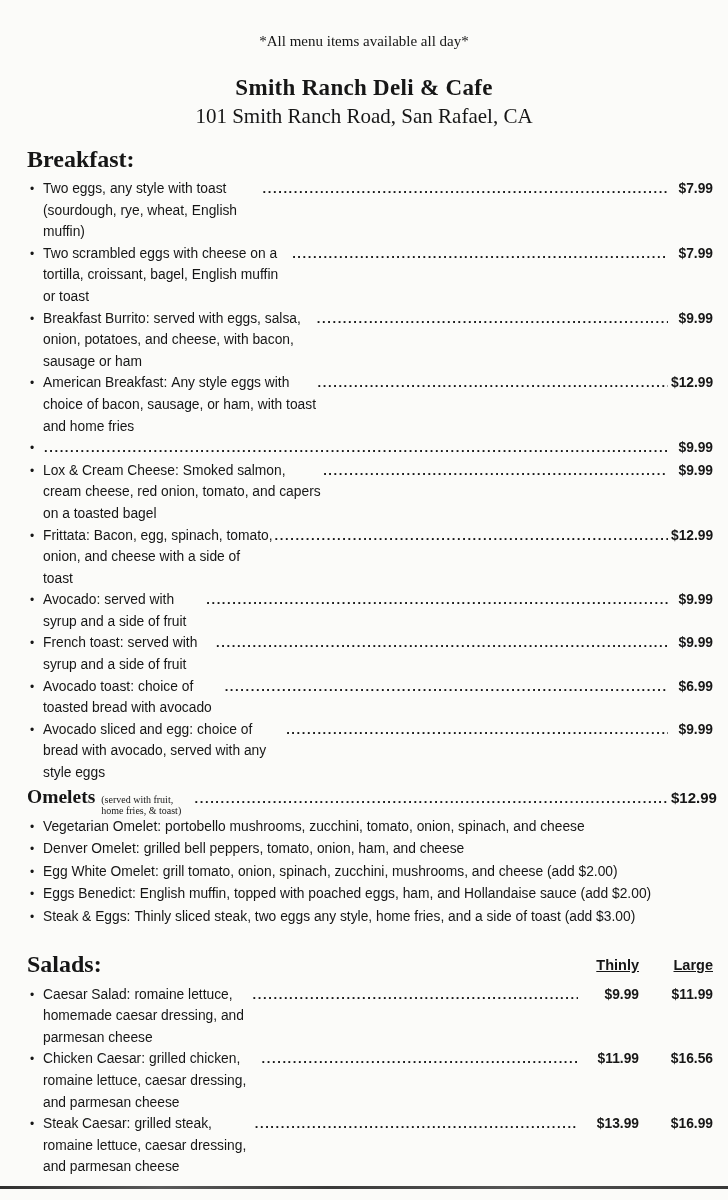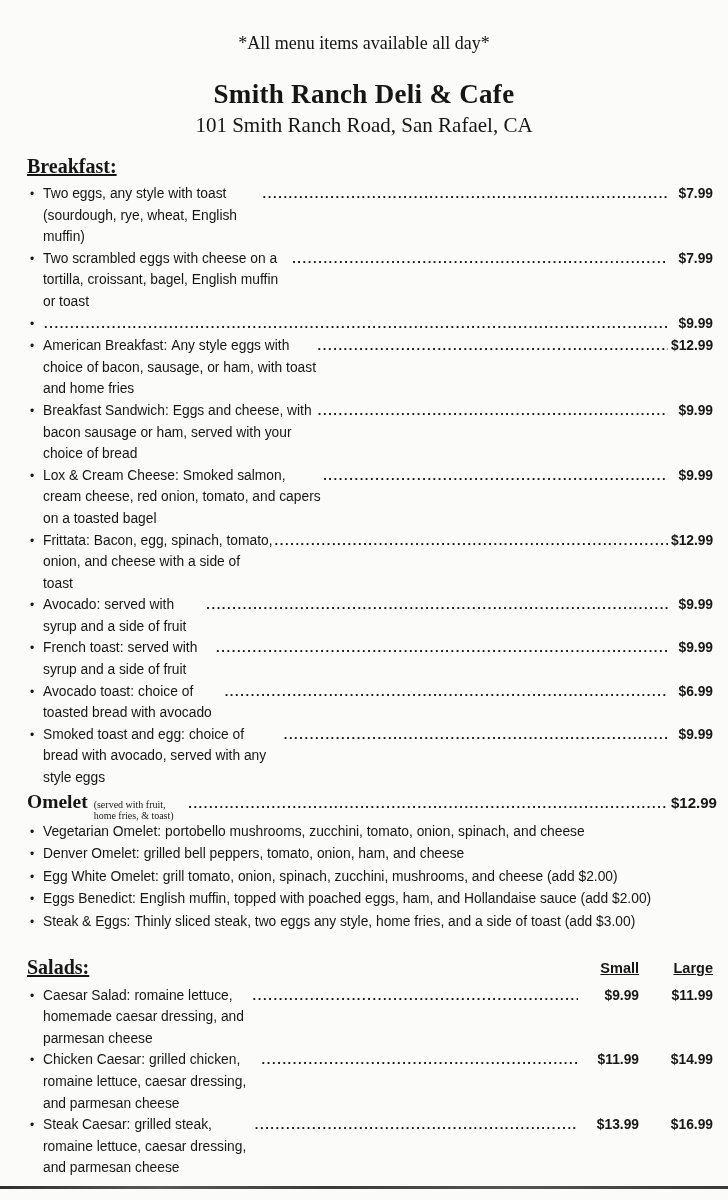--- a/index.html
+++ b/index.html
@@ -16,7 +16,7 @@
   .note {
     text-align: center;
     font-family: "Liberation Serif", serif;
-    font-size: 18px;
+    font-size: 15px;
     padding-top: 33px;
   }
   .title {

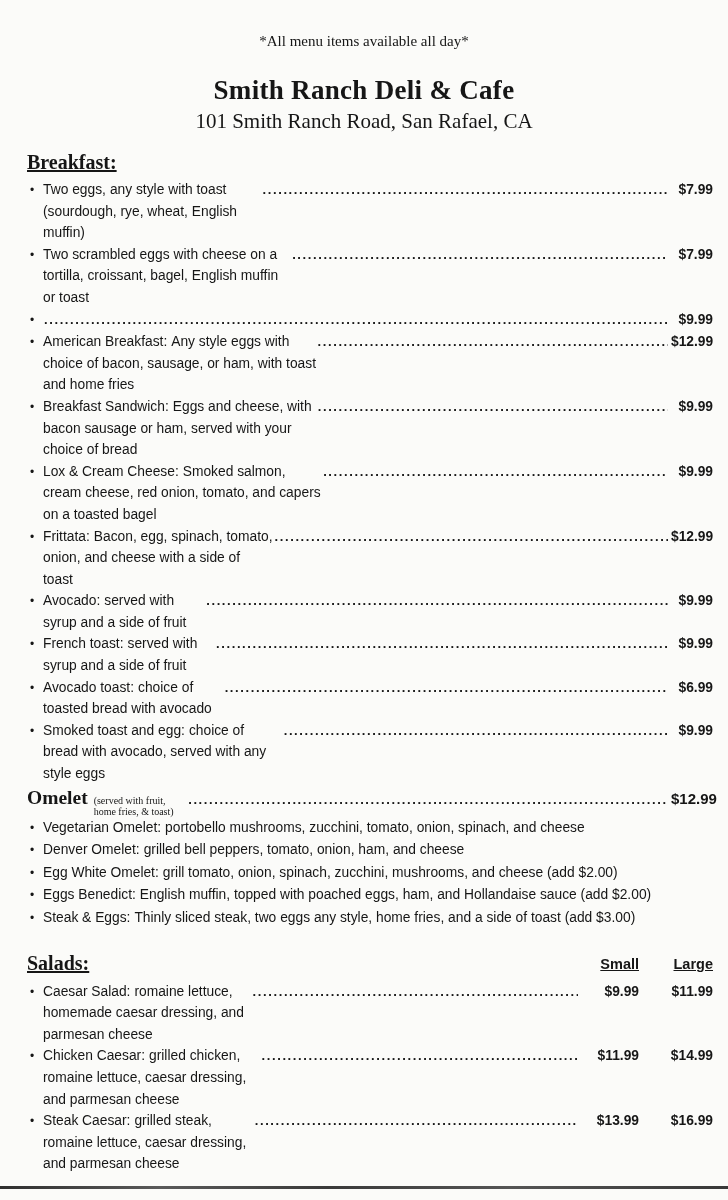--- a/index.html
+++ b/index.html
@@ -22,7 +22,7 @@
   .title {
     text-align: center;
     font-family: "Liberation Serif", serif;
-    font-size: 27px;
+    font-size: 23px;
     font-weight: bold;
     margin-top: 25px;
     letter-spacing: 0.3px;

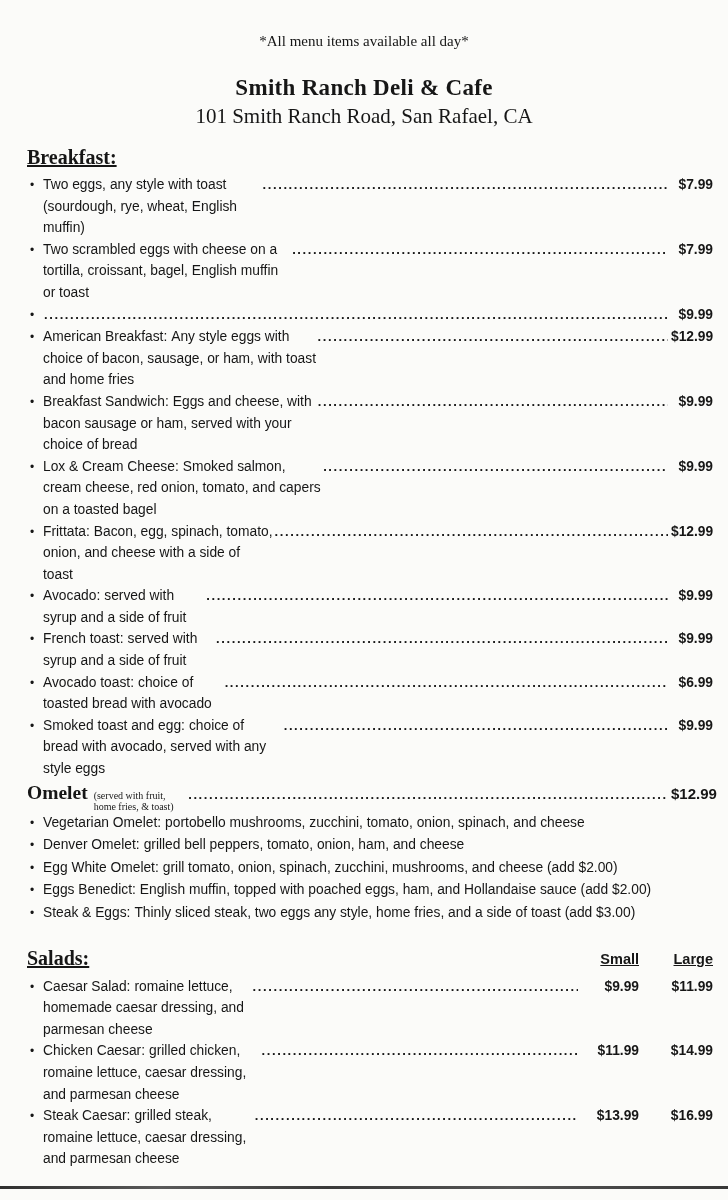--- a/index.html
+++ b/index.html
@@ -36,9 +36,8 @@
 
   .sec-head {
     font-family: "Liberation Serif", serif;
-    font-size: 20px;
-    font-weight: bold;
-    text-decoration: underline;
+    font-size: 24px;
+    font-weight: bold;
     margin: 14px 0 5px 12px;
     display: inline-block;
   }

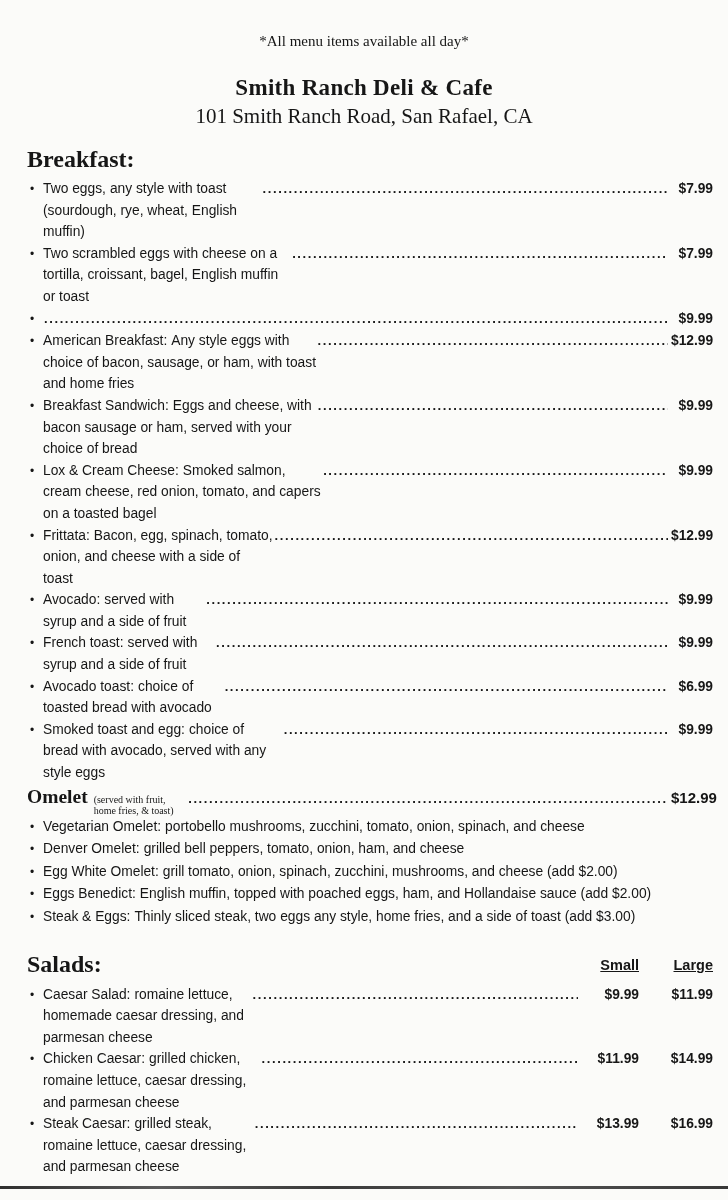--- a/index.html
+++ b/index.html
@@ -151,6 +151,7 @@
   </div>
         <div class="row">
     <span class="bullet">•</span>
+    <span class="itext"><b class="iname">Breakfast Burrito:</b><span class="idesc">served with eggs, salsa, onion, potatoes, and cheese, with bacon, sausage or ham</span></span>
     <span class="leader"></span>
     <span class="price single">$9.99</span>
 

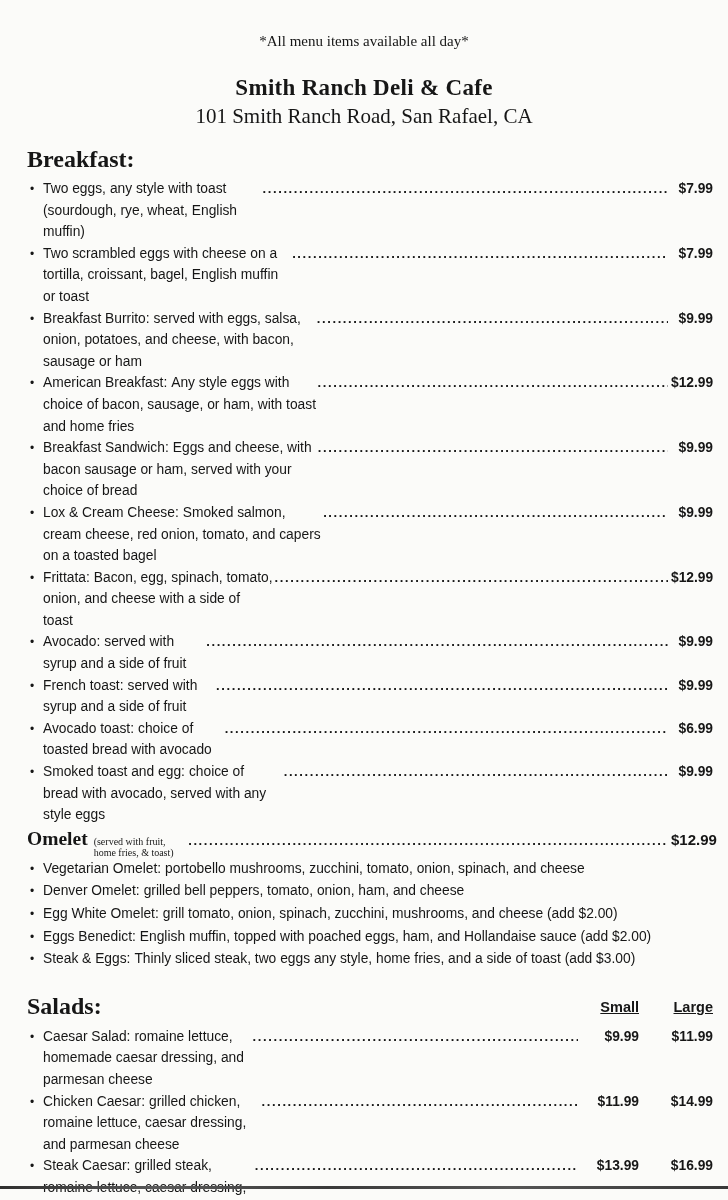--- a/index.html
+++ b/index.html
@@ -165,7 +165,6 @@
   </div>
         <div class="row">
     <span class="bullet">•</span>
-    <span class="itext"><b class="iname">Breakfast Sandwich:</b><span class="idesc">Eggs and cheese, with bacon sausage or ham, served with your choice of bread</span></span>
     <span class="leader"></span>
     <span class="price single">$9.99</span>
 

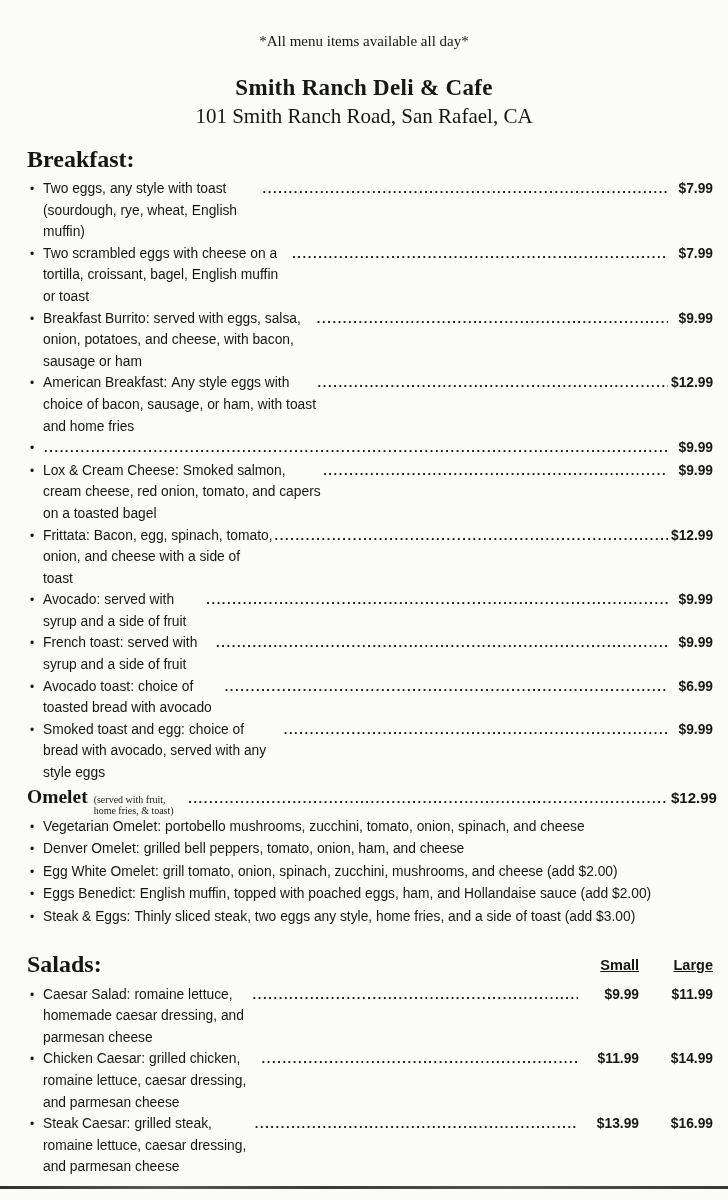--- a/index.html
+++ b/index.html
@@ -206,7 +206,7 @@
   </div>
         <div class="row">
     <span class="bullet">•</span>
-    <span class="itext"><b class="iname">Smoked toast and egg:</b><span class="idesc">choice of bread with avocado, served with any style eggs</span></span>
+    <span class="itext"><b class="iname">Avocado sliced and egg:</b><span class="idesc">choice of bread with avocado, served with any style eggs</span></span>
     <span class="leader"></span>
     <span class="price single">$9.99</span>
 

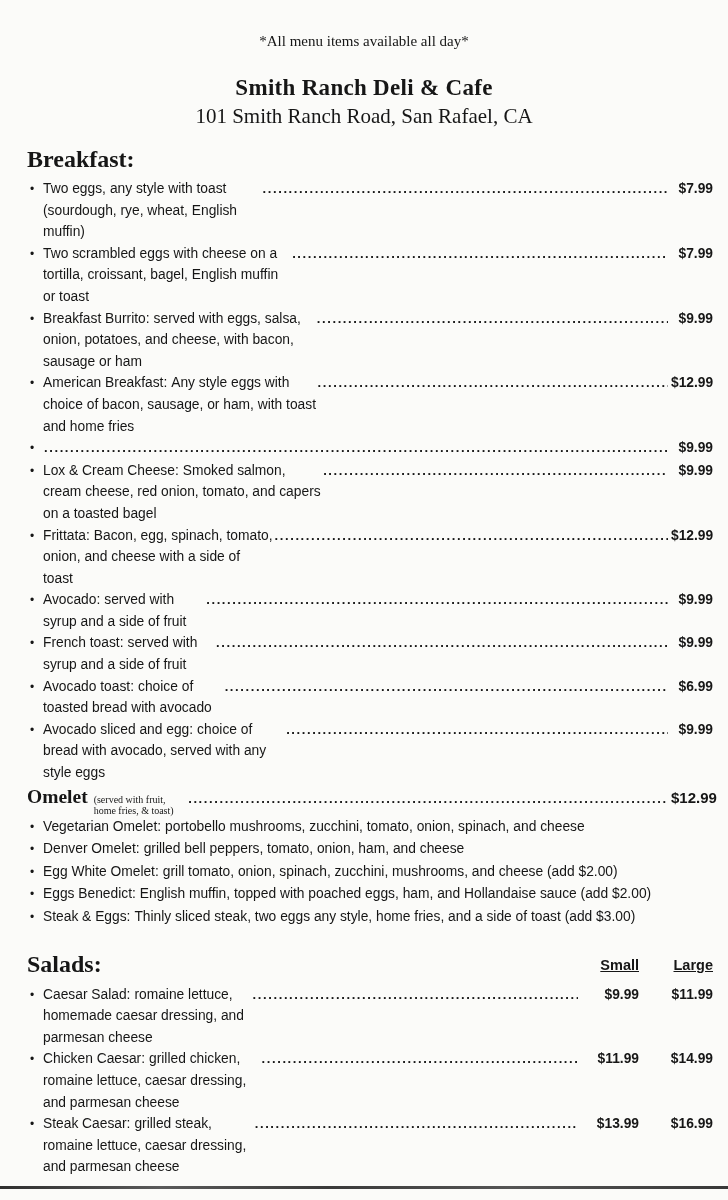--- a/index.html
+++ b/index.html
@@ -214,7 +214,7 @@
       </div>
 
     <div class="omelets-row">
-      <b class="omelets-name">Omelet</b>
+      <b class="omelets-name">Omelets</b>
       <span class="omelets-suffix">(served with fruit, home fries, &amp; toast)</span>
       <span class="leader"></span>
       <span class="price single big">$12.99</span>

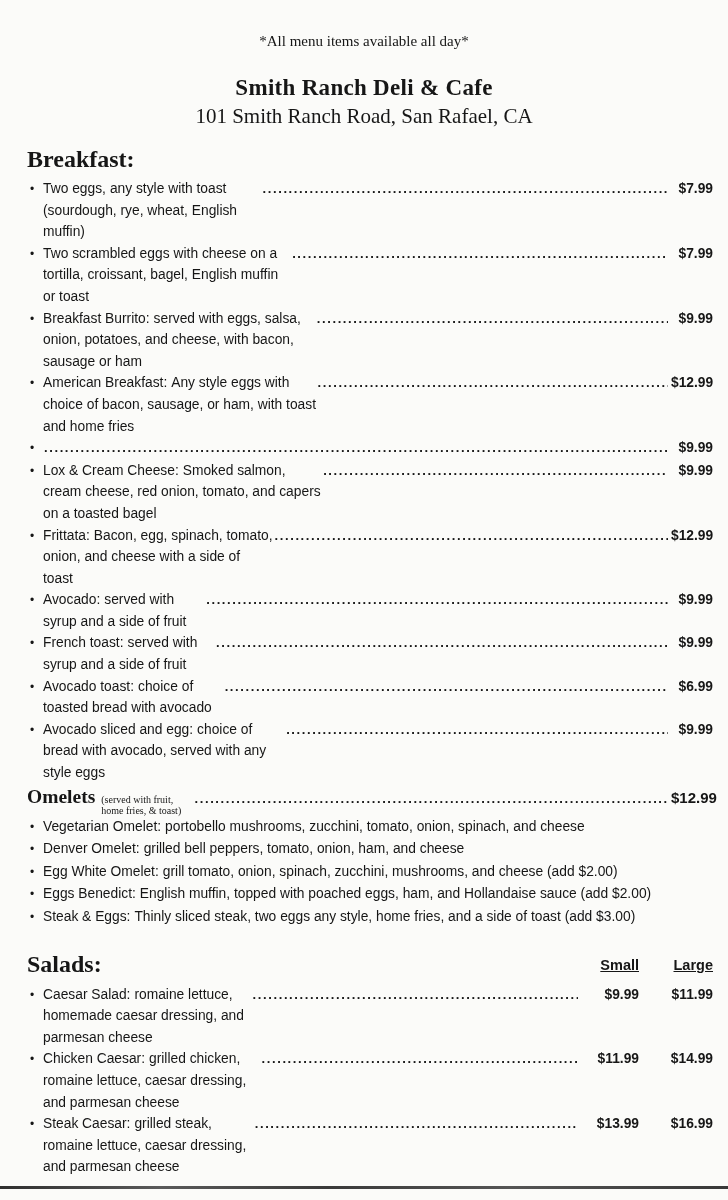--- a/index.html
+++ b/index.html
@@ -252,7 +252,7 @@
     <div class="salads-head-row">
       <h2 class="sec-head">Salads:</h2>
       <span class="spacer"></span>
-      <span class="colhead small">Small</span>
+      <span class="colhead small">Thinly</span>
       <span class="colhead large">Large</span>
     </div>
     <div class="items salads-items">

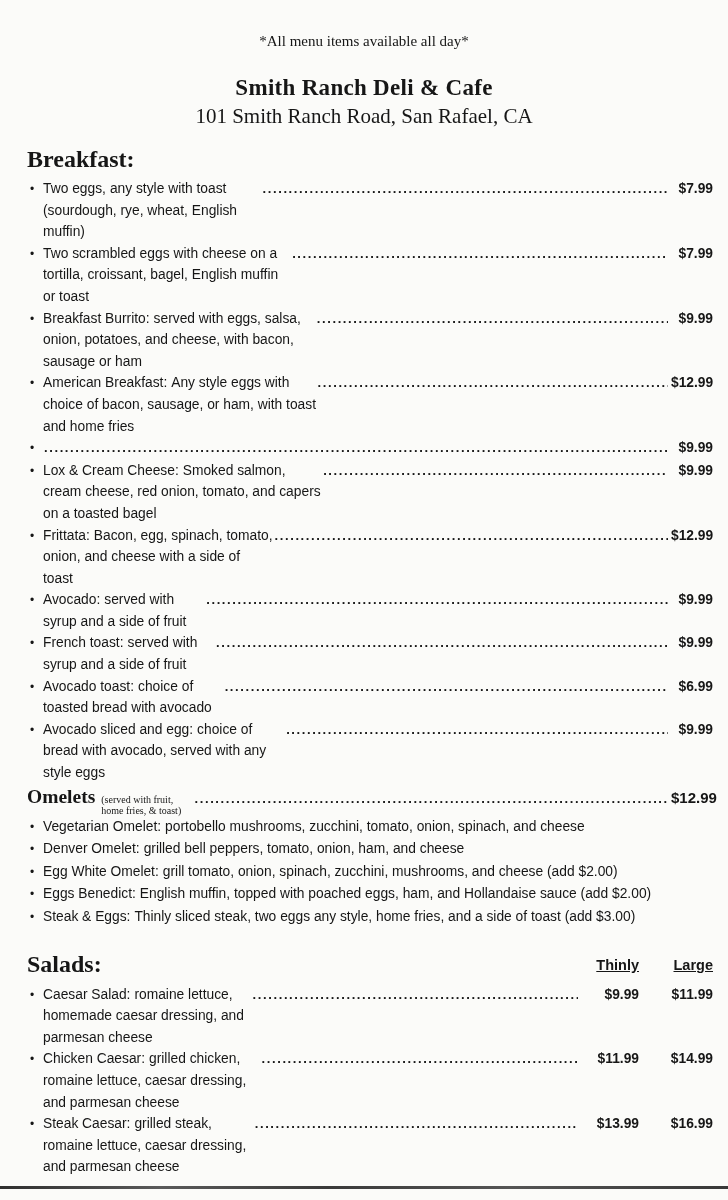--- a/index.html
+++ b/index.html
@@ -270,7 +270,7 @@
     <span class="leader"></span>
 
     <span class="price small">$11.99</span>
-    <span class="price large">$14.99</span>
+    <span class="price large">$16.56</span>
   </div>
         <div class="row">
     <span class="bullet">•</span>

